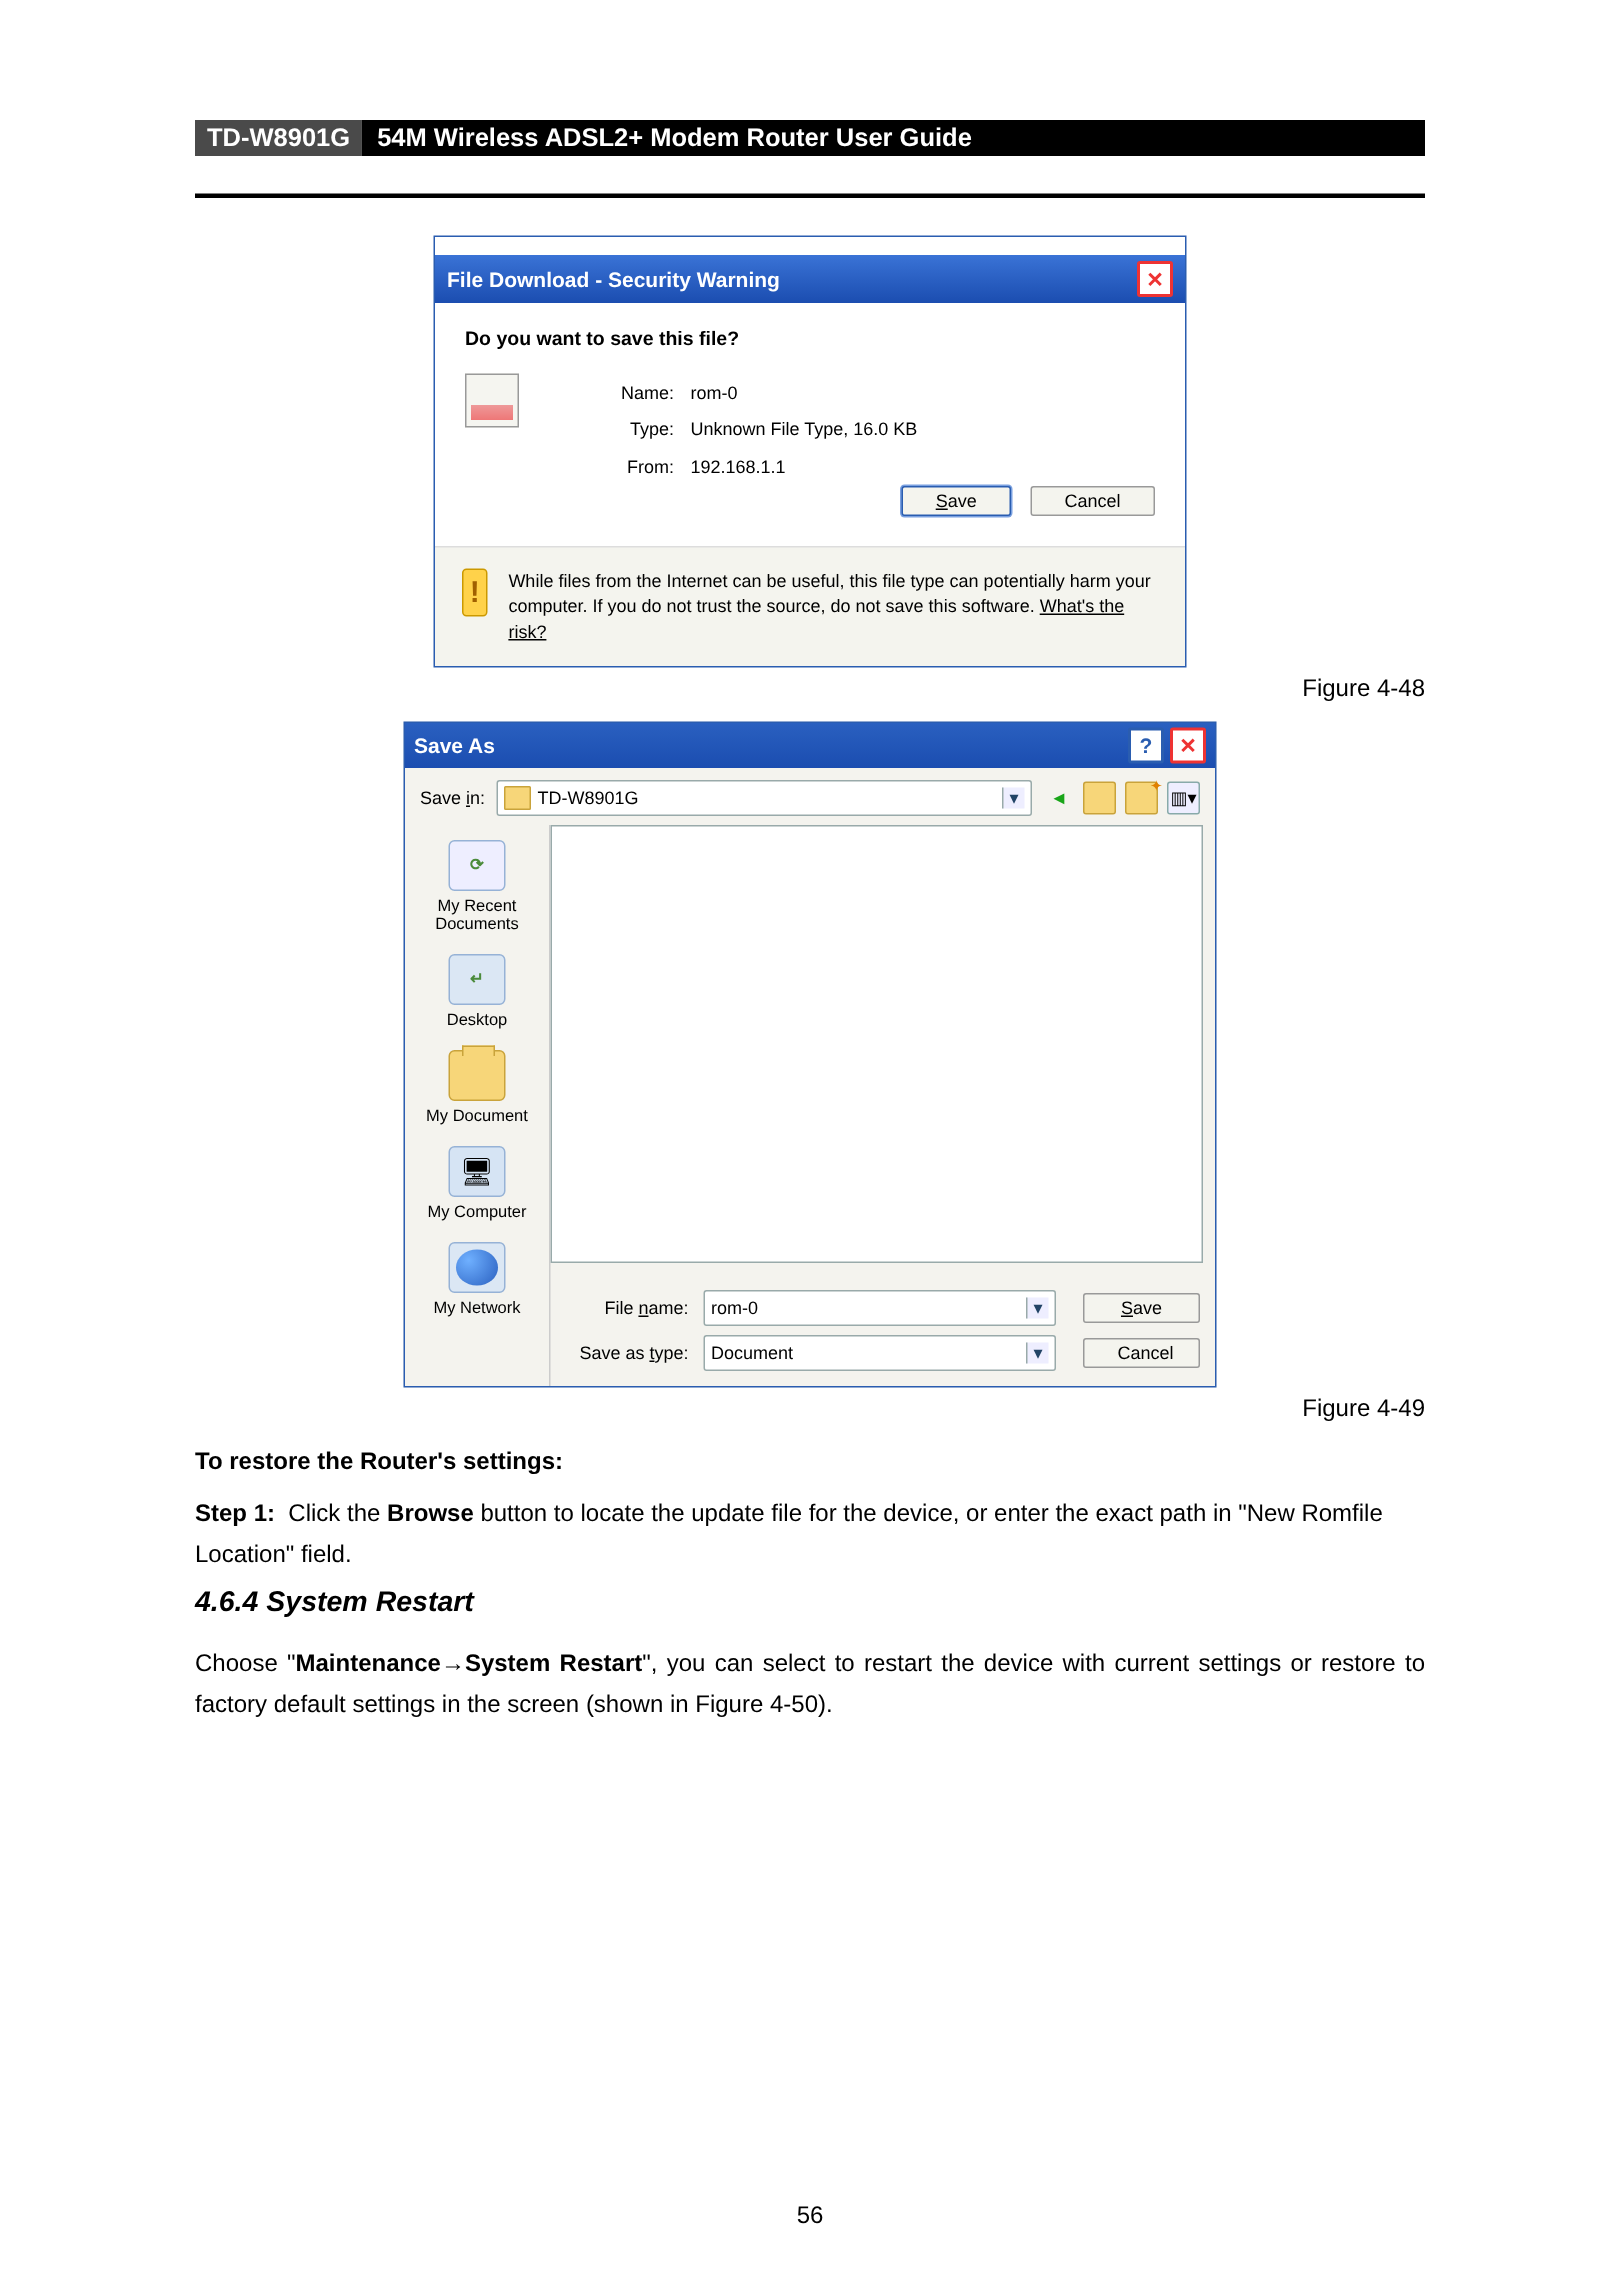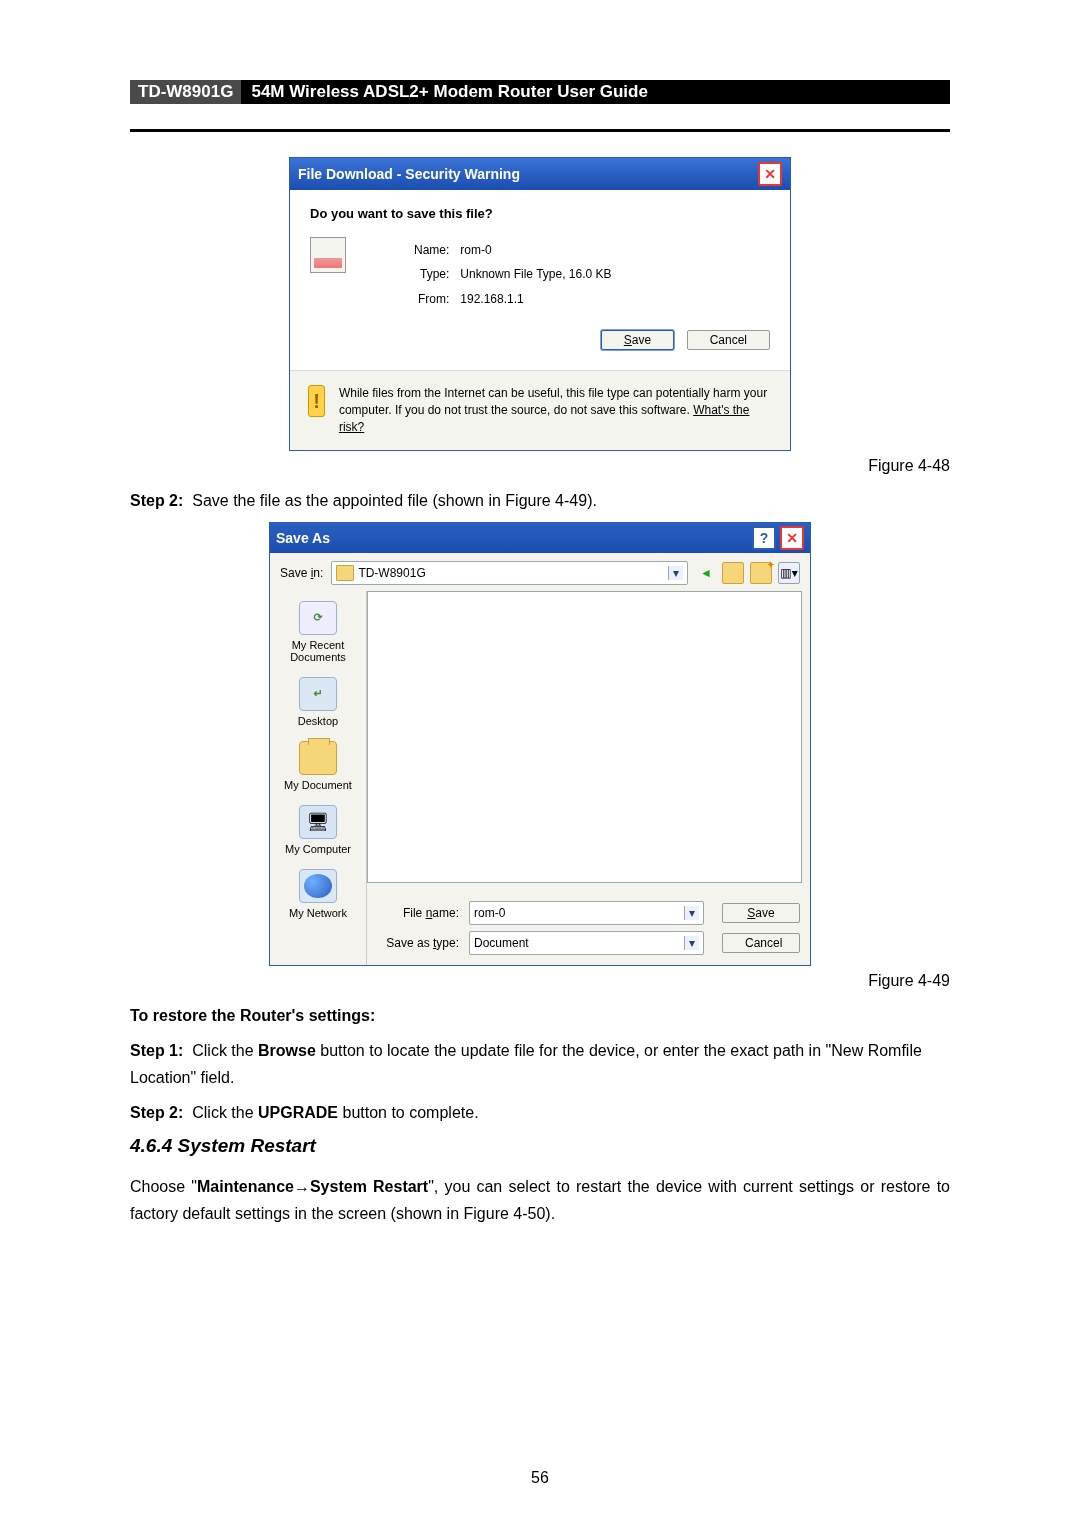--- a/index.html
+++ b/index.html
@@ -15,7 +15,7 @@
   .page-num{position:absolute;left:50%;transform:translateX(-50%);bottom:40px;font-size:16px;}
   
   .dlg1{width:500px;margin:0 auto;border:1px solid #2a5db0;background:#fff;text-align:left;font-family:Tahoma,Arial,sans-serif;}
-  .dlg1-title{background:linear-gradient(#3a73d6,#1b4db0);color:#fff;font-weight:bold;font-size:14px;padding:4px 8px;display:flex;align-items:center;justify-content:space-between;}
+  .dlg1-title{background:linear-gradient(#3a73d6,#1b4db0);color:#fff;font-weight:bold;font-size:14px;padding:4px 8px;display:flex;align-items:center;justify-content:space-between;margin-top:12px;}
   .close-x{background:#fff;border:2px solid #e33;color:#e33;font-weight:bold;width:20px;height:20px;display:inline-flex;align-items:center;justify-content:center;font-size:14px;border-radius:2px;}
   .dlg1-body{padding:16px 20px 20px 20px;}
   .dlg1-q{font-weight:bold;font-size:13px;margin-bottom:16px;}

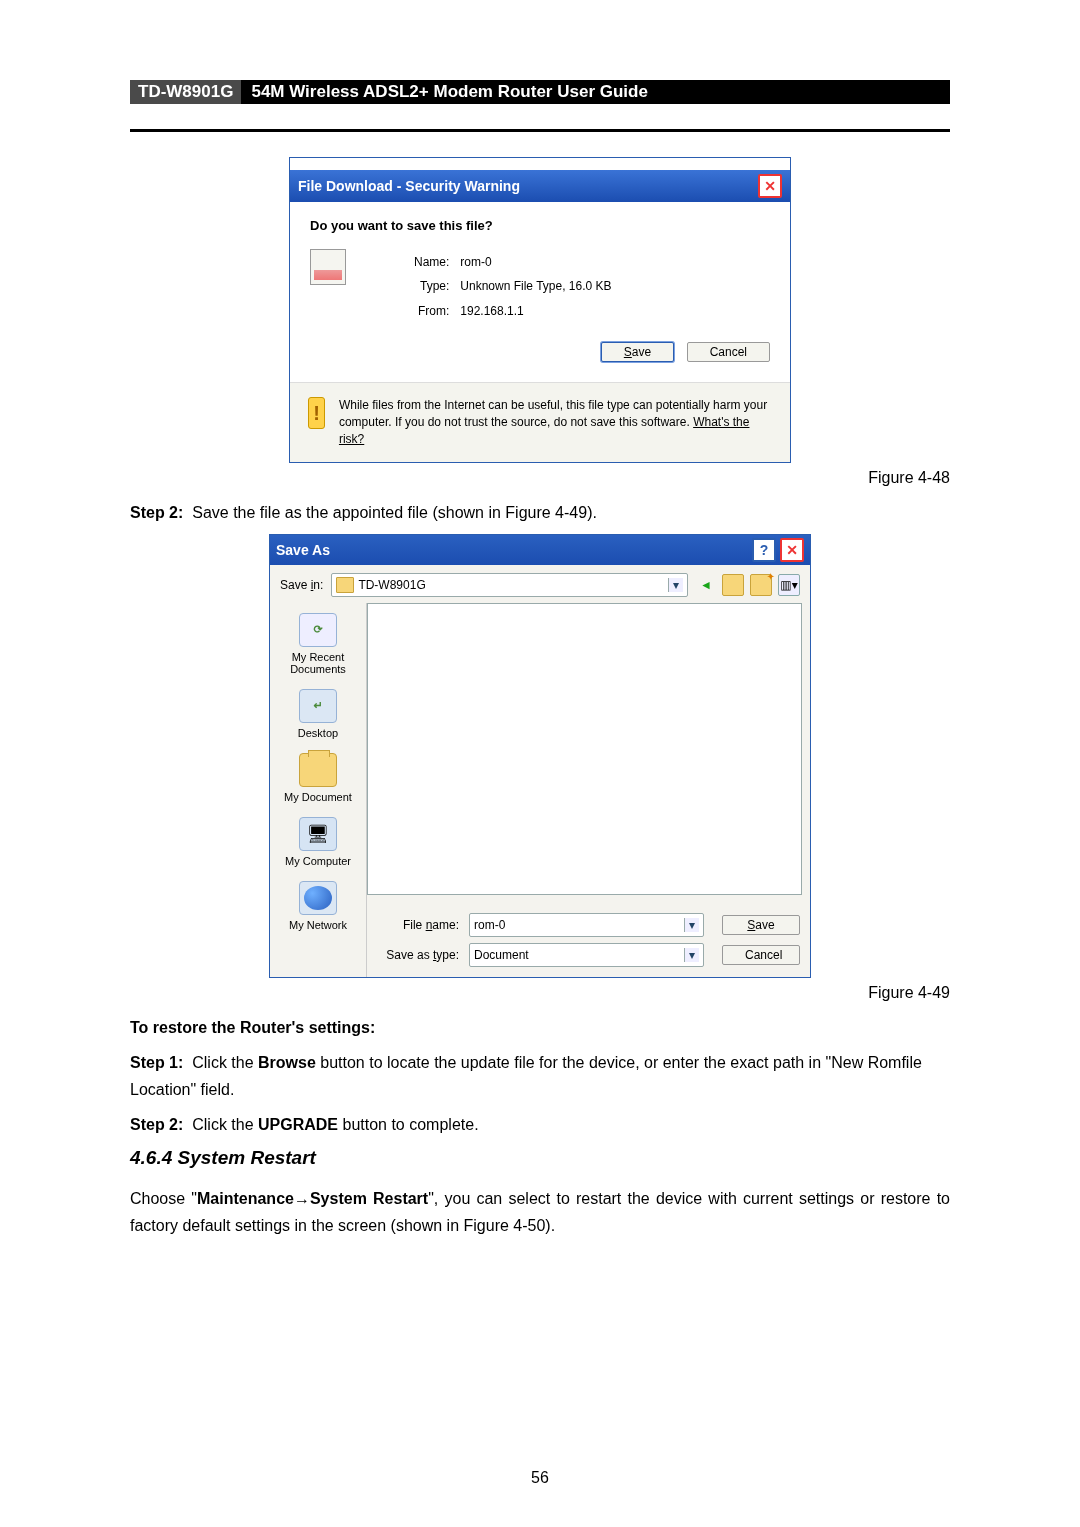--- a/index.html
+++ b/index.html
@@ -24,7 +24,7 @@
   .file-ico::after{content:"";position:absolute;bottom:4px;left:3px;right:3px;height:10px;background:linear-gradient(#e99,#e77);}
   .info-tbl{font-size:12px;line-height:1.7;margin-left:45px;}
   .info-tbl td:first-child{text-align:right;padding-right:8px;}
-  .dlg1-btns{text-align:right;margin-top:18px;}
+  .dlg1-btns{text-align:right;}
   .winbtn{background:#f4f4ee;border:1px solid #999;padding:2px 22px;font-size:12px;margin-left:8px;border-radius:2px;}
   .winbtn.default{border:1px solid #2a5db0;box-shadow:0 0 0 1px #7aa0e0;}
   .dlg1-warn{background:#f4f4ee;border-top:1px solid #ddd;padding:14px 18px;display:flex;gap:14px;align-items:flex-start;}

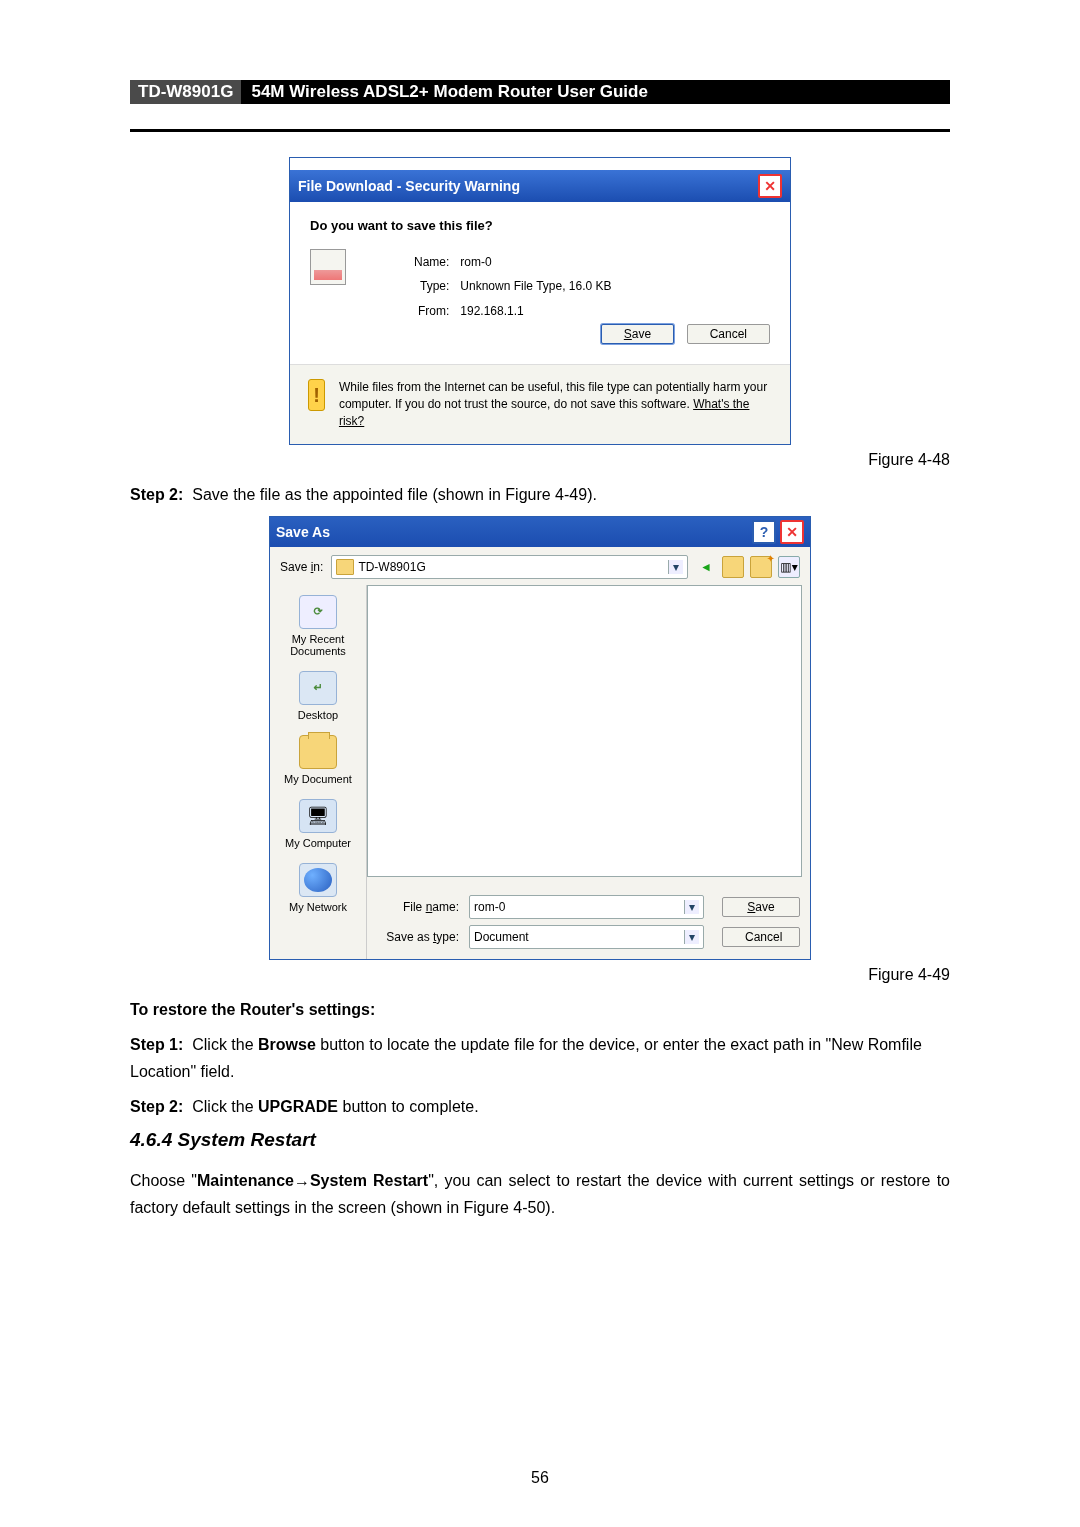--- a/index.html
+++ b/index.html
@@ -121,9 +121,6 @@
   </div>
   <div class="fig-cap">Figure 4-48</div>
 
-  <div class="body-text">
-    <b>Step 2:</b>&nbsp;&nbsp;<span>Save the file as the appointed file (shown in Figure 4-49).</span>
-  </div>
 
   <div class="fig-wrap">
     <div class="dlg2">

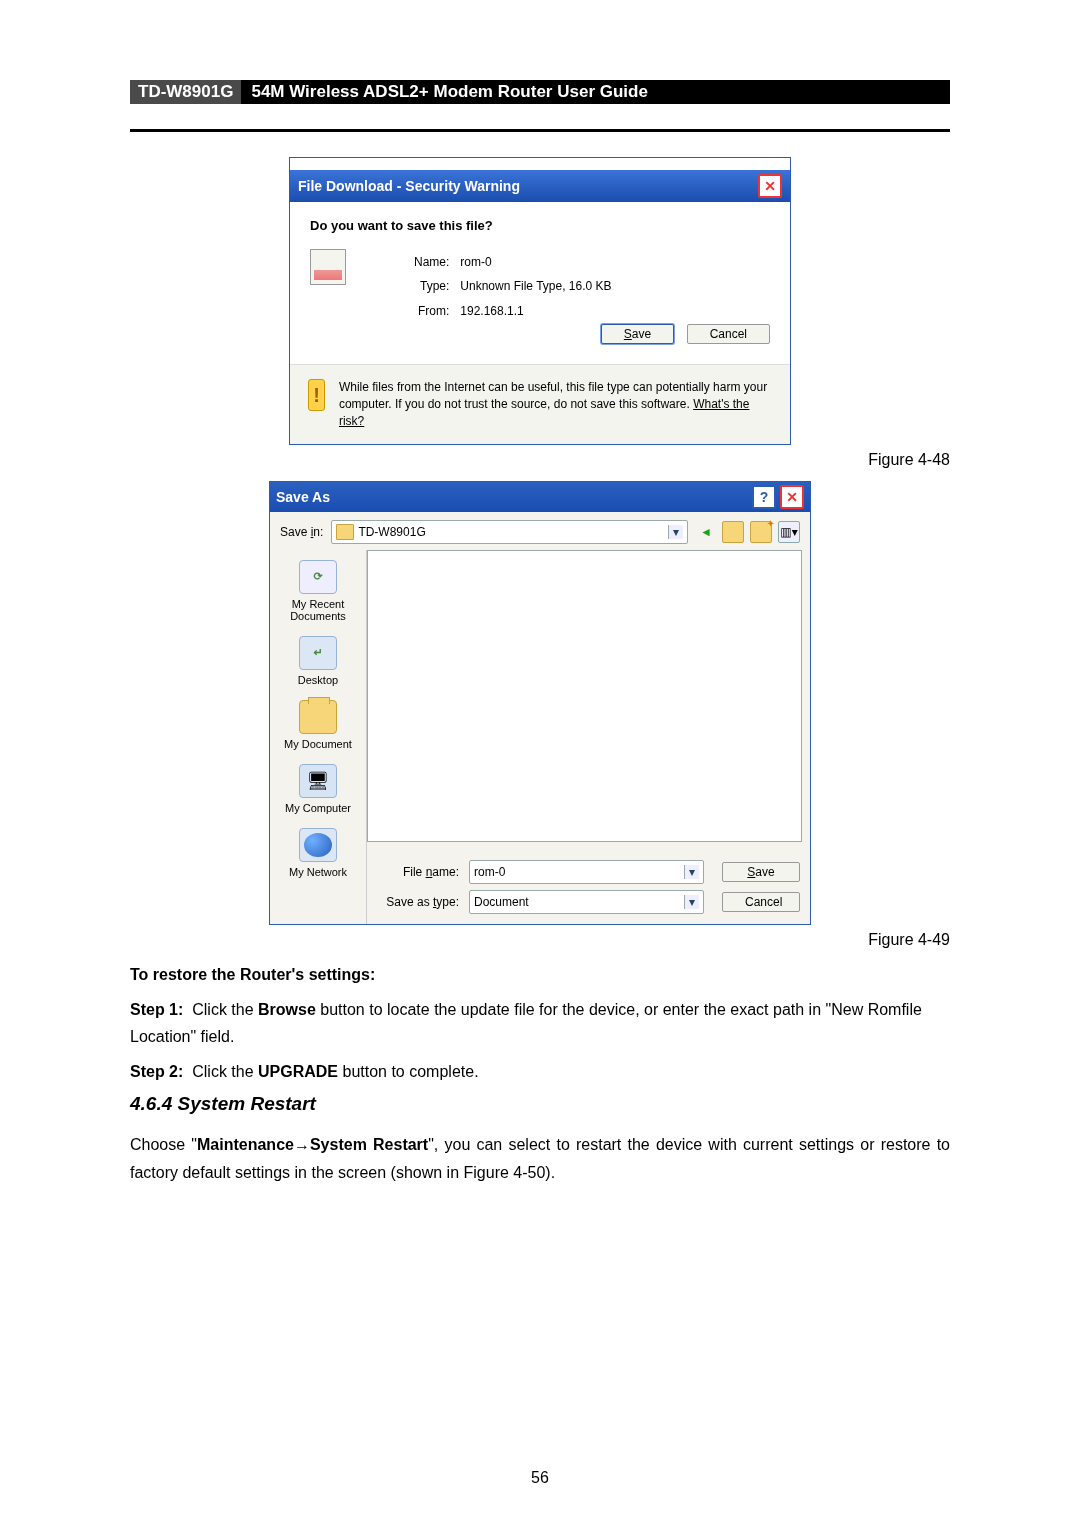--- a/index.html
+++ b/index.html
@@ -184,9 +184,6 @@
   <div class="body-text">
     <b>Step 1:</b>&nbsp;&nbsp;<span>Click the </span><b>Browse</b><span> button to locate the update file for the device, or enter the exact path in "New Romfile Location" field.</span>
   </div>
-  <div class="body-text">
-    <b>Step 2:</b>&nbsp;&nbsp;<span>Click the </span><b>UPGRADE</b><span> button to complete.</span>
-  </div>
 
   <div class="section-h">
     <span>4.6.4 </span><span>System Restart</span>

